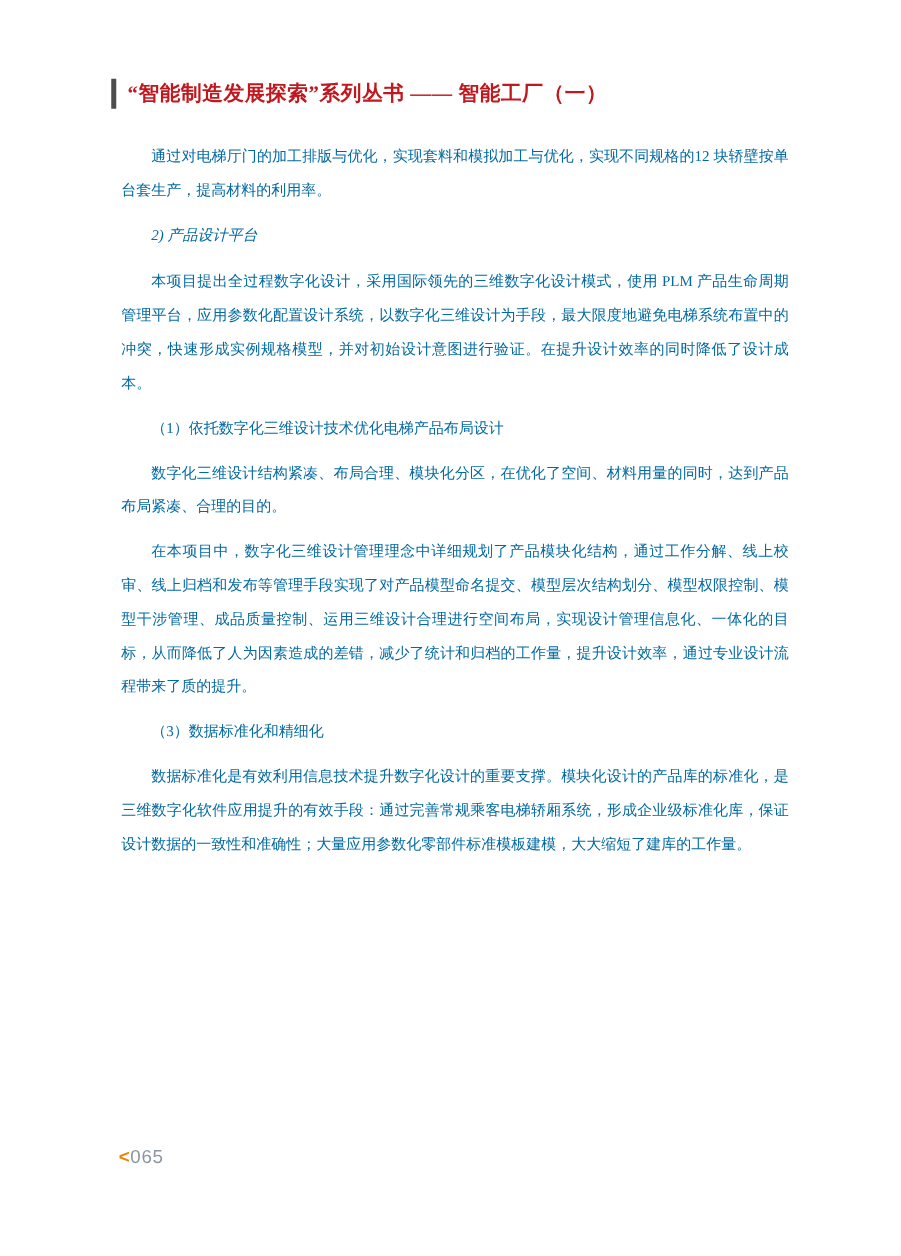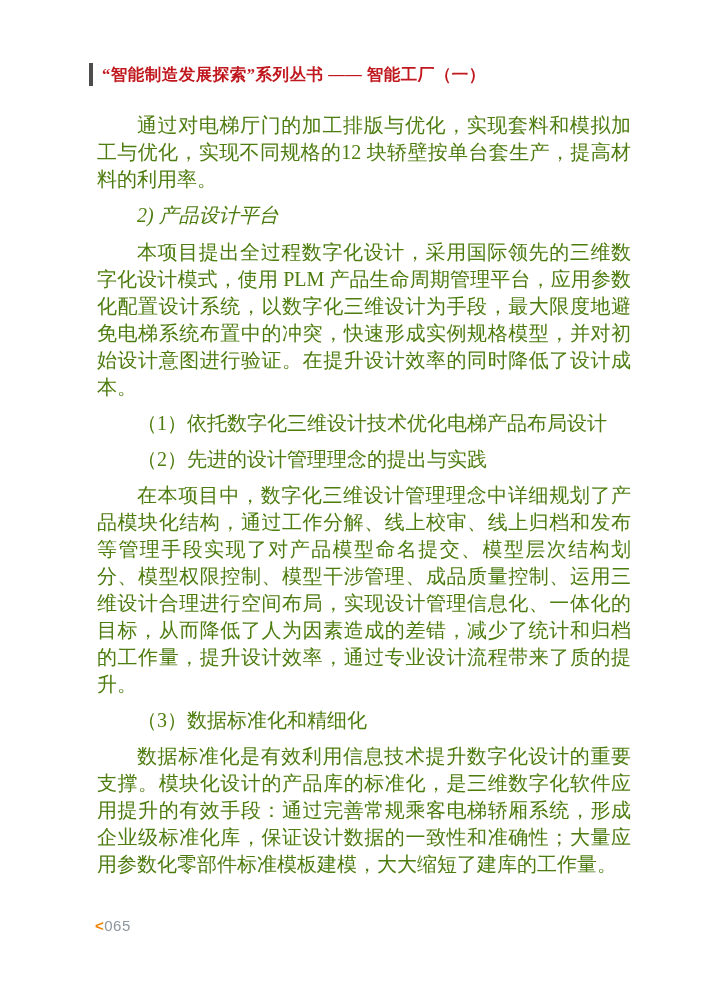--- a/index.html
+++ b/index.html
@@ -35,8 +35,8 @@
     top: 112px;
     left: 97px;
     width: 534px;
-    color: #4d7c0f;
-    font-size: 20px;
+    color: #0369a1;
+    font-size: 12px;
   }
   .content p {
     margin: 0 0 9px 0;

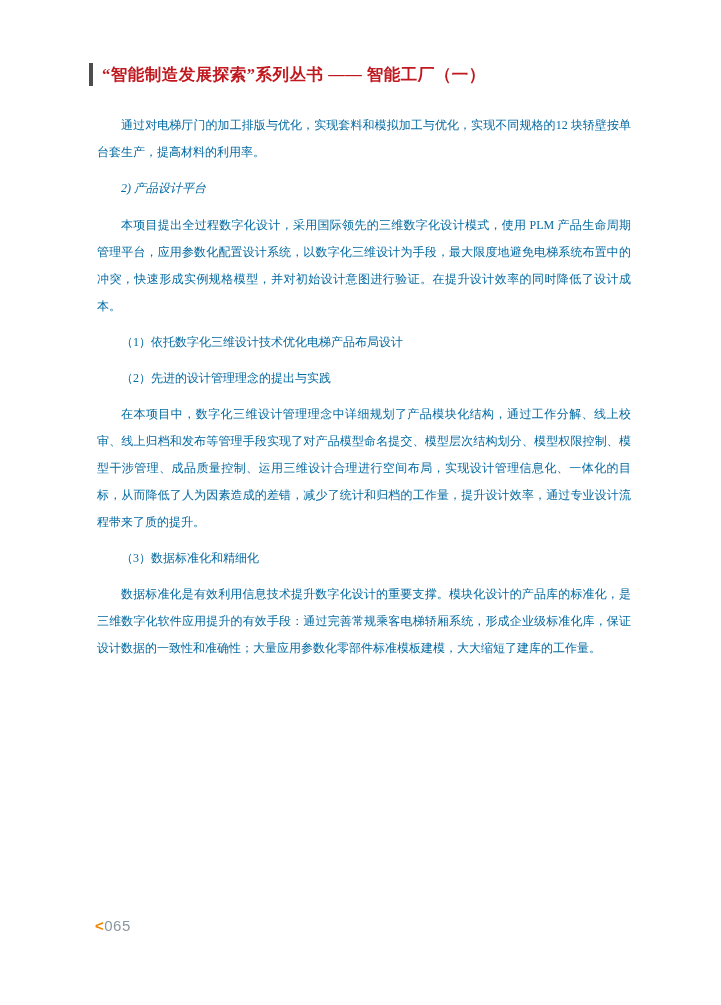--- a/index.html
+++ b/index.html
@@ -81,6 +81,7 @@
       <p class="heading">2) 产品设计平台</p>
       <p class="body">本项目提出全过程数字化设计，采用国际领先的三维数字化设计模式，使用 PLM 产品生命周期管理平台，应用参数化配置设计系统，以数字化三维设计为手段，最大限度地避免电梯系统布置中的冲突，快速形成实例规格模型，并对初始设计意图进行验证。在提升设计效率的同时降低了设计成本。</p>
       <p class="body">（1）依托数字化三维设计技术优化电梯产品布局设计</p>
+      <p class="body">数字化三维设计结构紧凑、布局合理、模块化分区，在优化了空间、材料用量的同时，达到产品布局紧凑、合理的目的。</p>
       <p class="body">（2）先进的设计管理理念的提出与实践</p>
       <p class="body">在本项目中，数字化三维设计管理理念中详细规划了产品模块化结构，通过工作分解、线上校审、线上归档和发布等管理手段实现了对产品模型命名提交、模型层次结构划分、模型权限控制、模型干涉管理、成品质量控制、运用三维设计合理进行空间布局，实现设计管理信息化、一体化的目标，从而降低了人为因素造成的差错，减少了统计和归档的工作量，提升设计效率，通过专业设计流程带来了质的提升。</p>
       <p class="body">（3）数据标准化和精细化</p>

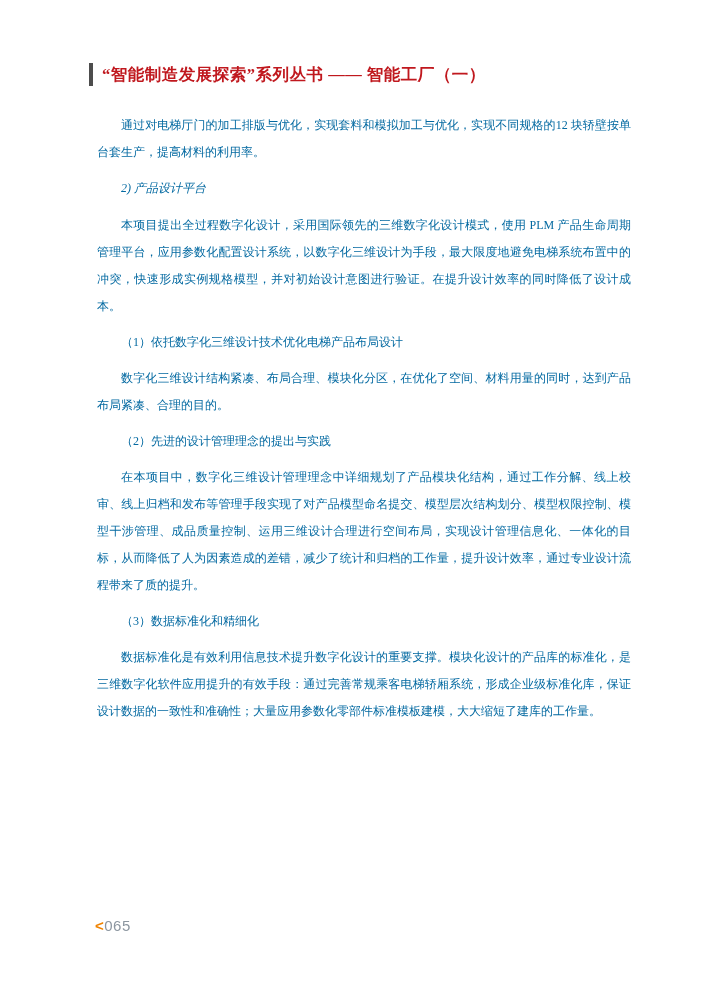--- a/index.html
+++ b/index.html
@@ -82,7 +82,6 @@
       <p class="body">本项目提出全过程数字化设计，采用国际领先的三维数字化设计模式，使用 PLM 产品生命周期管理平台，应用参数化配置设计系统，以数字化三维设计为手段，最大限度地避免电梯系统布置中的冲突，快速形成实例规格模型，并对初始设计意图进行验证。在提升设计效率的同时降低了设计成本。</p>
       <p class="body">（1）依托数字化三维设计技术优化电梯产品布局设计</p>
       <p class="body">数字化三维设计结构紧凑、布局合理、模块化分区，在优化了空间、材料用量的同时，达到产品布局紧凑、合理的目的。</p>
-      <p class="body">（2）先进的设计管理理念的提出与实践</p>
       <p class="body">在本项目中，数字化三维设计管理理念中详细规划了产品模块化结构，通过工作分解、线上校审、线上归档和发布等管理手段实现了对产品模型命名提交、模型层次结构划分、模型权限控制、模型干涉管理、成品质量控制、运用三维设计合理进行空间布局，实现设计管理信息化、一体化的目标，从而降低了人为因素造成的差错，减少了统计和归档的工作量，提升设计效率，通过专业设计流程带来了质的提升。</p>
       <p class="body">（3）数据标准化和精细化</p>
       <p class="body">数据标准化是有效利用信息技术提升数字化设计的重要支撑。模块化设计的产品库的标准化，是三维数字化软件应用提升的有效手段：通过完善常规乘客电梯轿厢系统，形成企业级标准化库，保证设计数据的一致性和准确性；大量应用参数化零部件标准模板建模，大大缩短了建库的工作量。</p>

